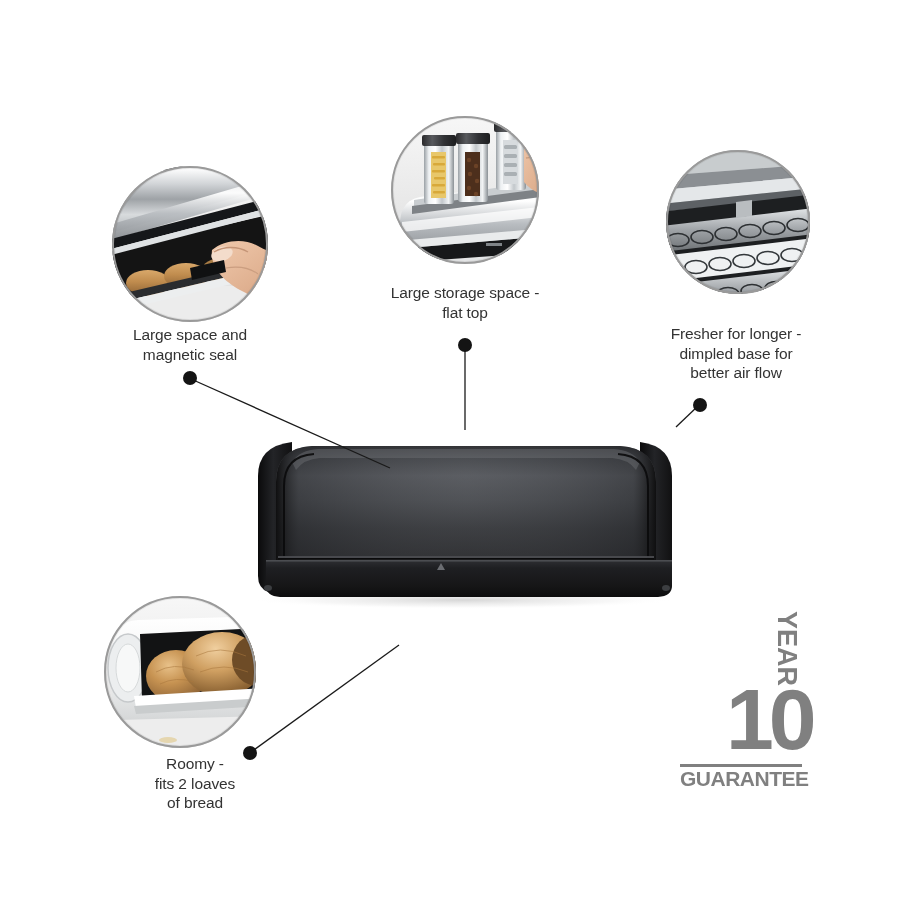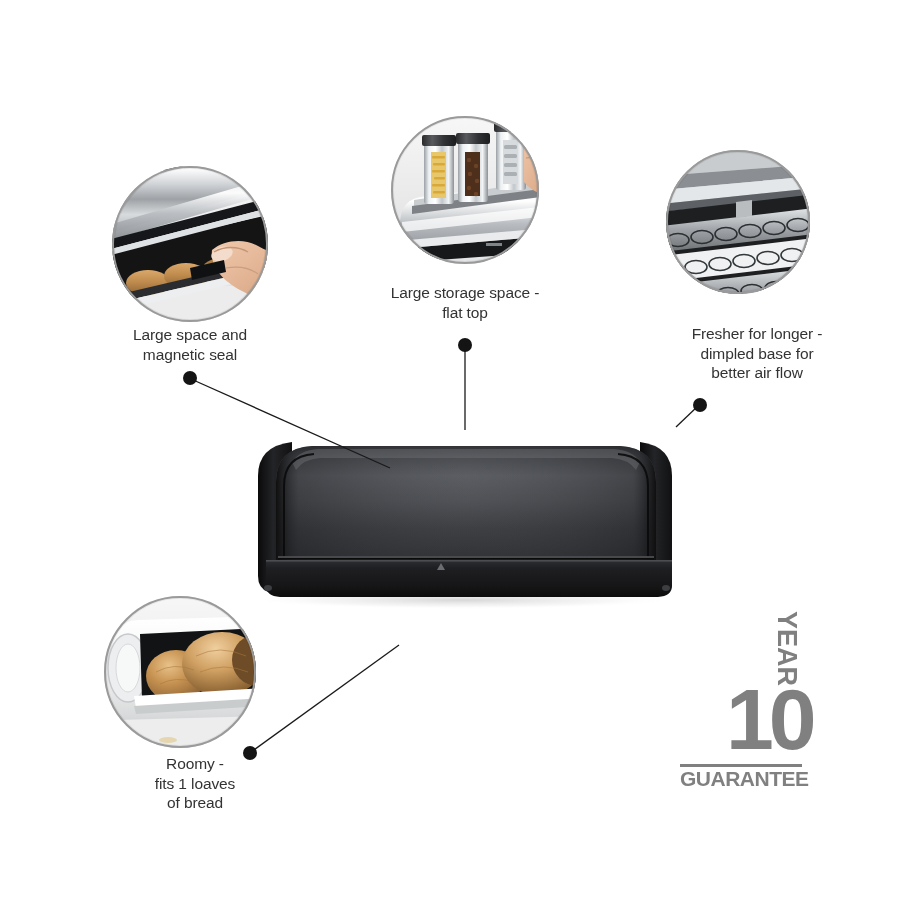--- a/index.html
+++ b/index.html
@@ -460,7 +460,7 @@
   <div class="callout-label" style="left:365px; top:283px; width:200px;">Large storage space -
 flat top</div>
 
-  <div class="callout-label" style="left:671px; top:324px; width:172px;">Fresher for longer -
+  <div class="callout-label" style="left:650px; top:324px; width:172px;">Fresher for longer -
 dimpled base for
 better air flow</div>
 

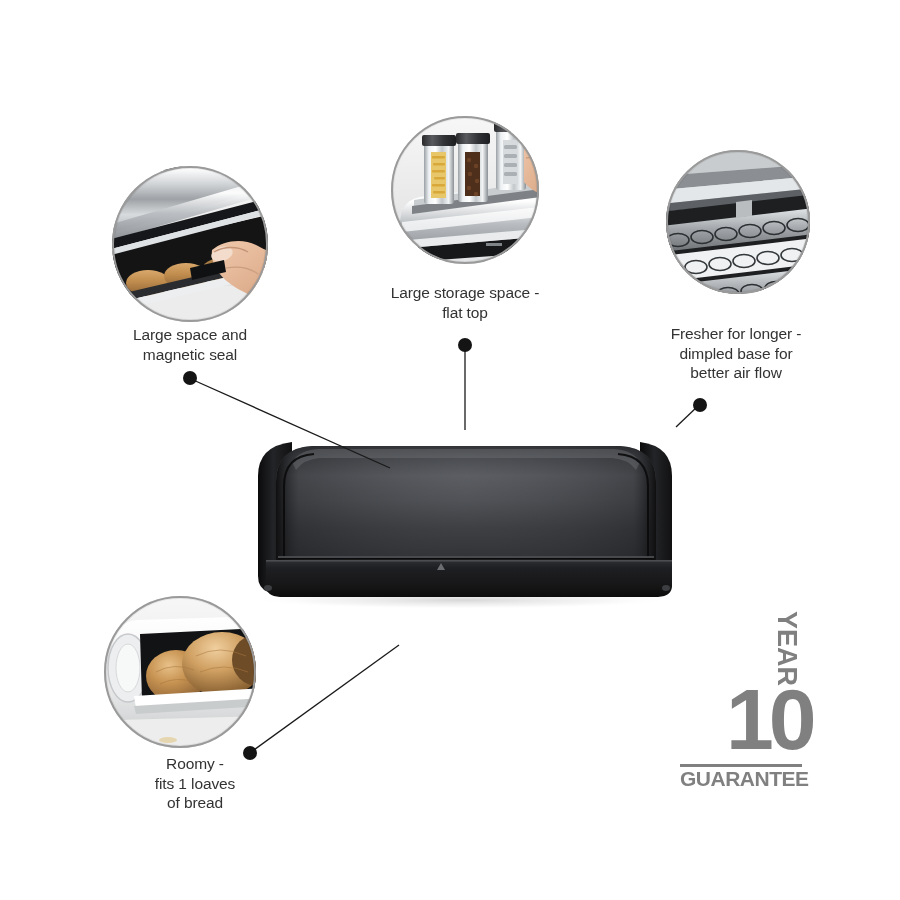--- a/index.html
+++ b/index.html
@@ -465,7 +465,7 @@
 better air flow</div>
 
   <div class="callout-label" style="left:110px; top:754px; width:170px;">Roomy -
-fits 1 loaves
+fits 2 loaves
 of bread</div>
 
   <div class="guarantee">

